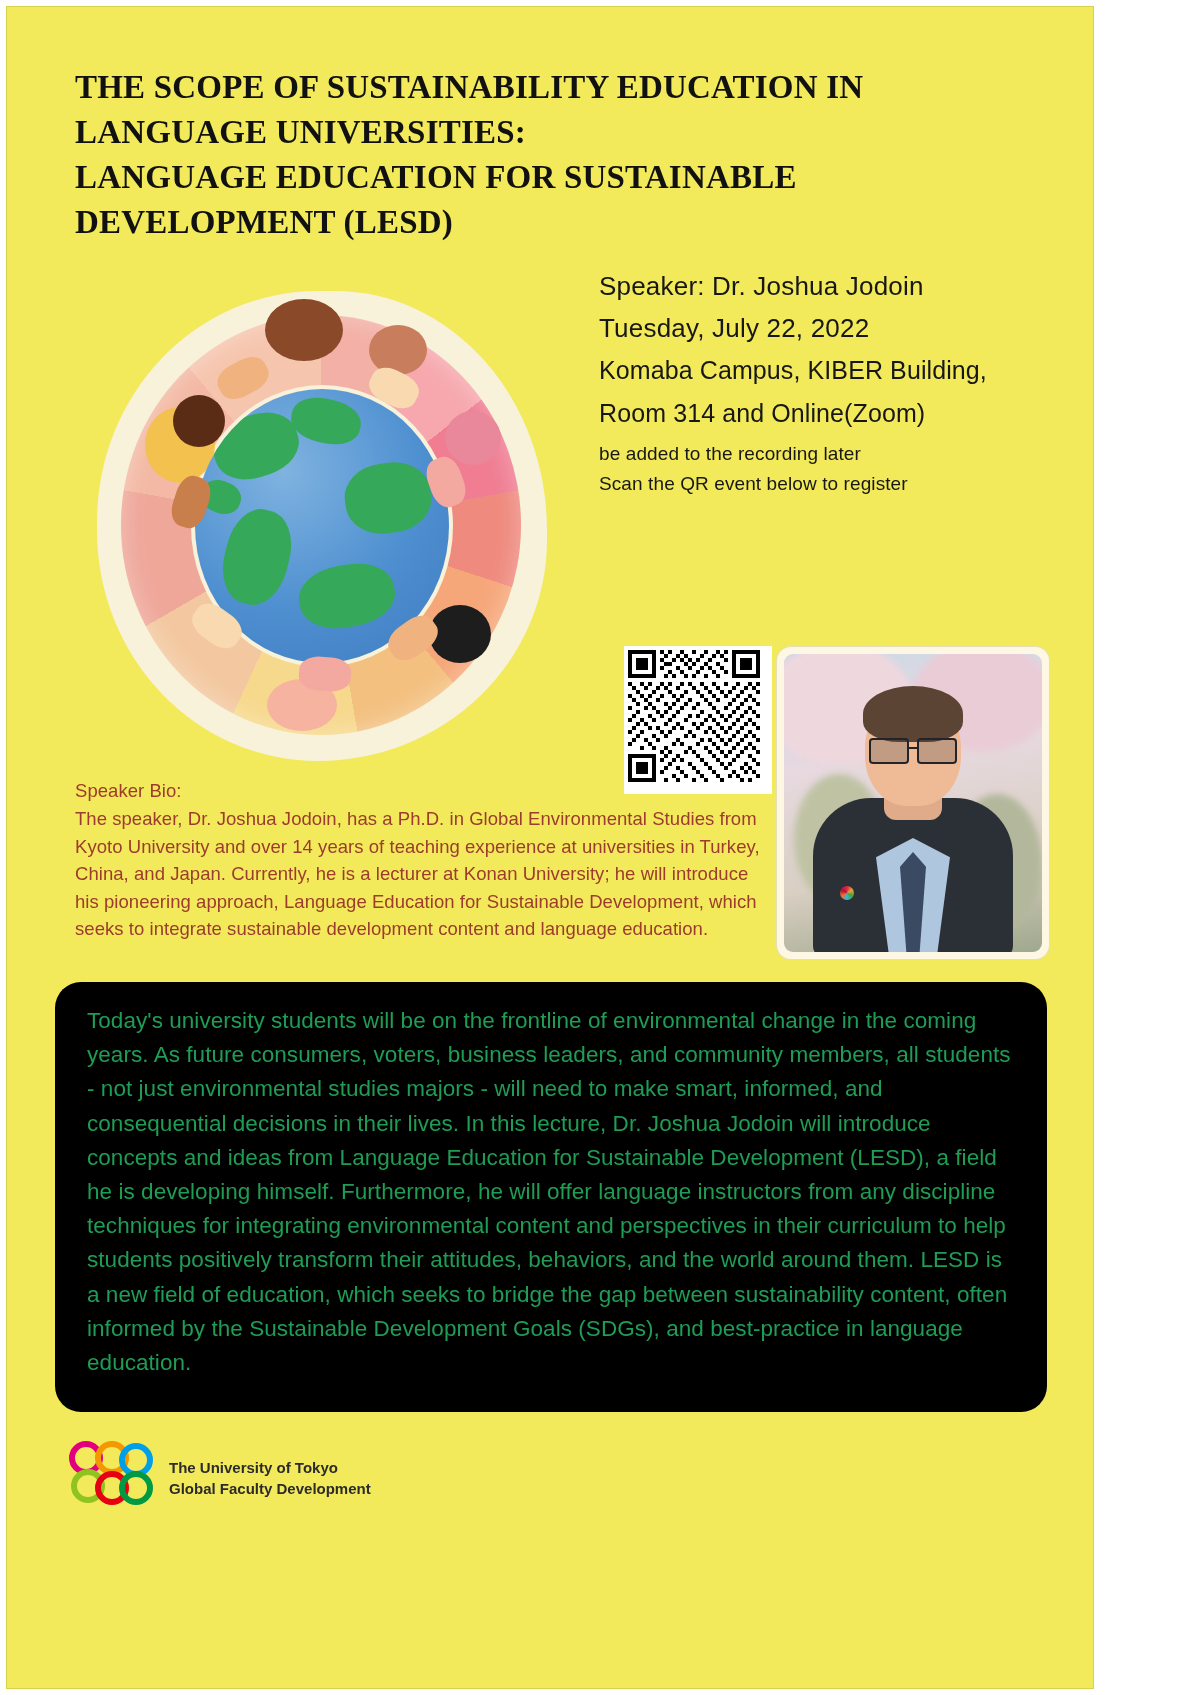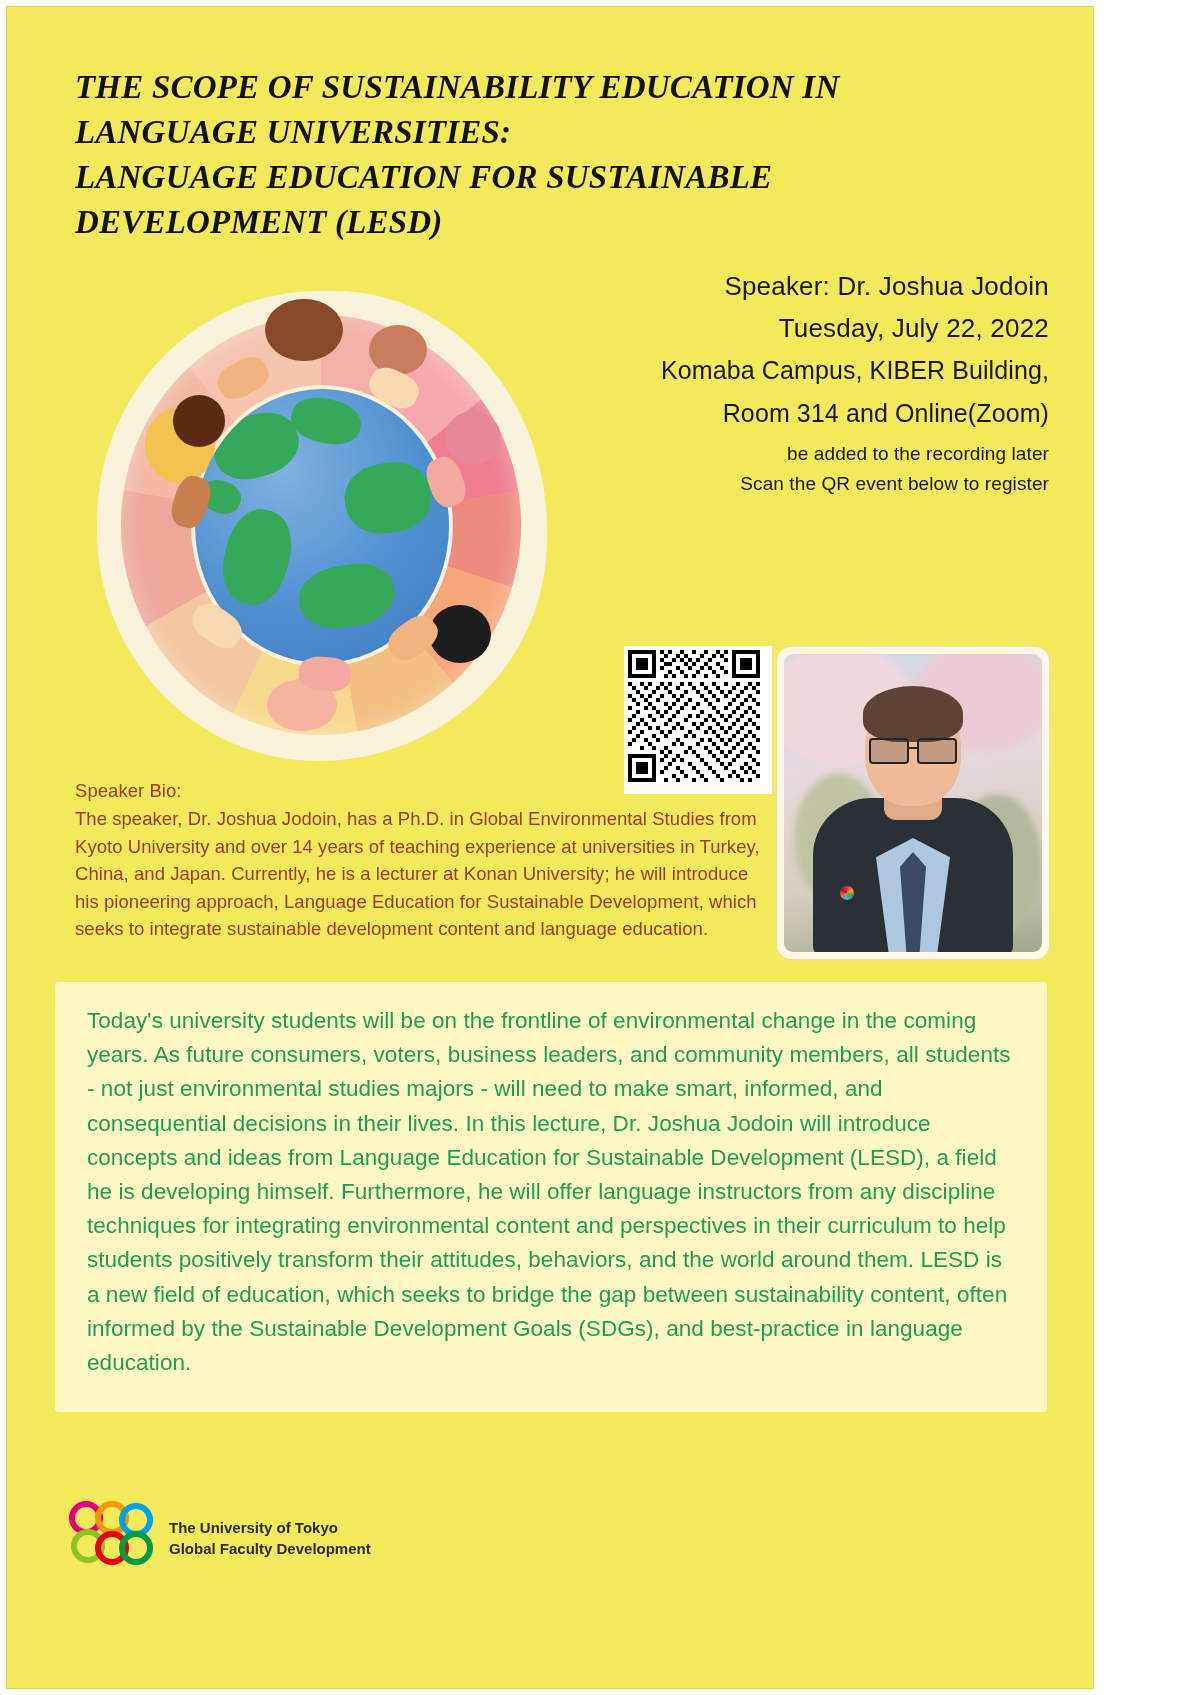--- a/index.html
+++ b/index.html
@@ -36,7 +36,6 @@
     line-height: 1.36;
     letter-spacing: 0.2px;
     color: #111111;
-    font-style: italic;
   }
   .title div { white-space: nowrap; }
 

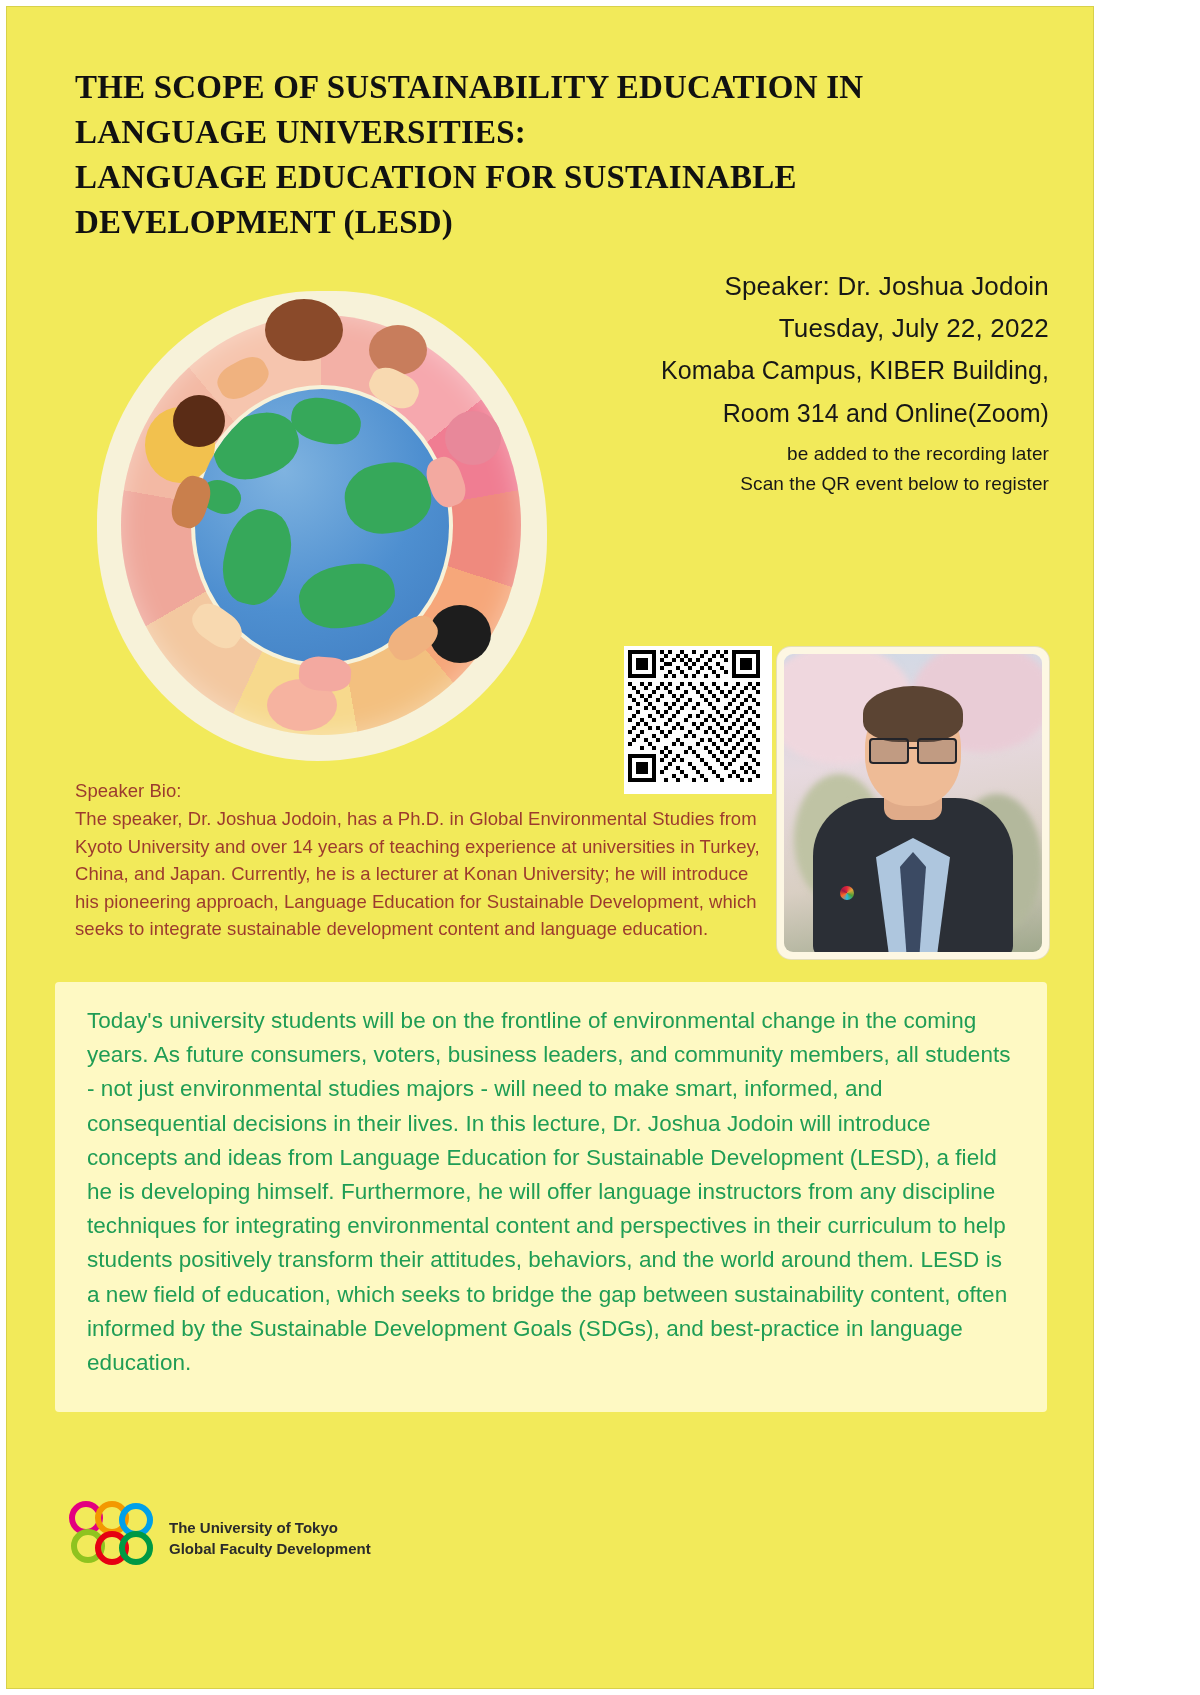--- a/index.html
+++ b/index.html
@@ -119,7 +119,7 @@
     right: 44px;
     top: 258px;
     width: 450px;
-    text-align: right;
+    text-align: left;
     color: #171717;
   }
   .info .big {

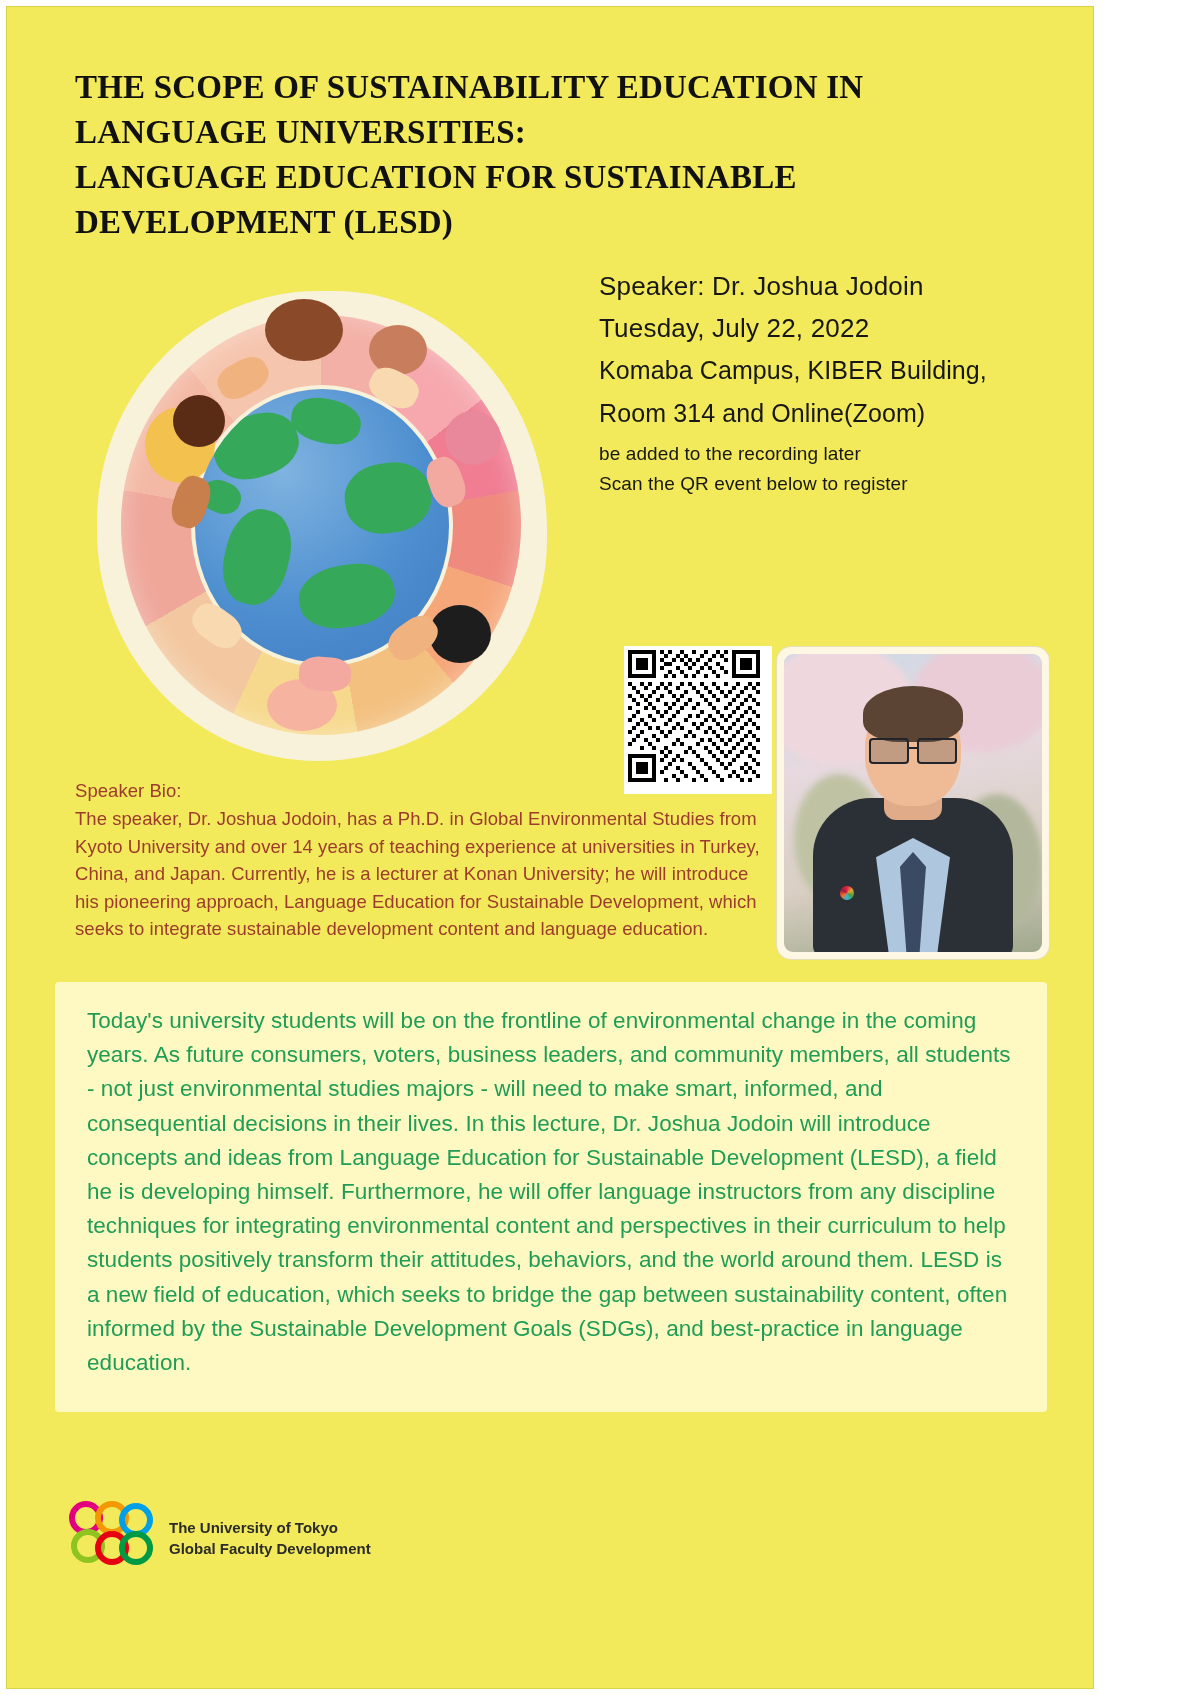--- a/index.html
+++ b/index.html
@@ -273,8 +273,8 @@
     top: 975px;
     width: 992px;
     height: 430px;
-    background: #fef9c3;
-    border-radius: 4px;
+    background: #000000;
+    border-radius: 26px;
     box-sizing: border-box;
     padding: 22px 30px 20px 32px;
   }

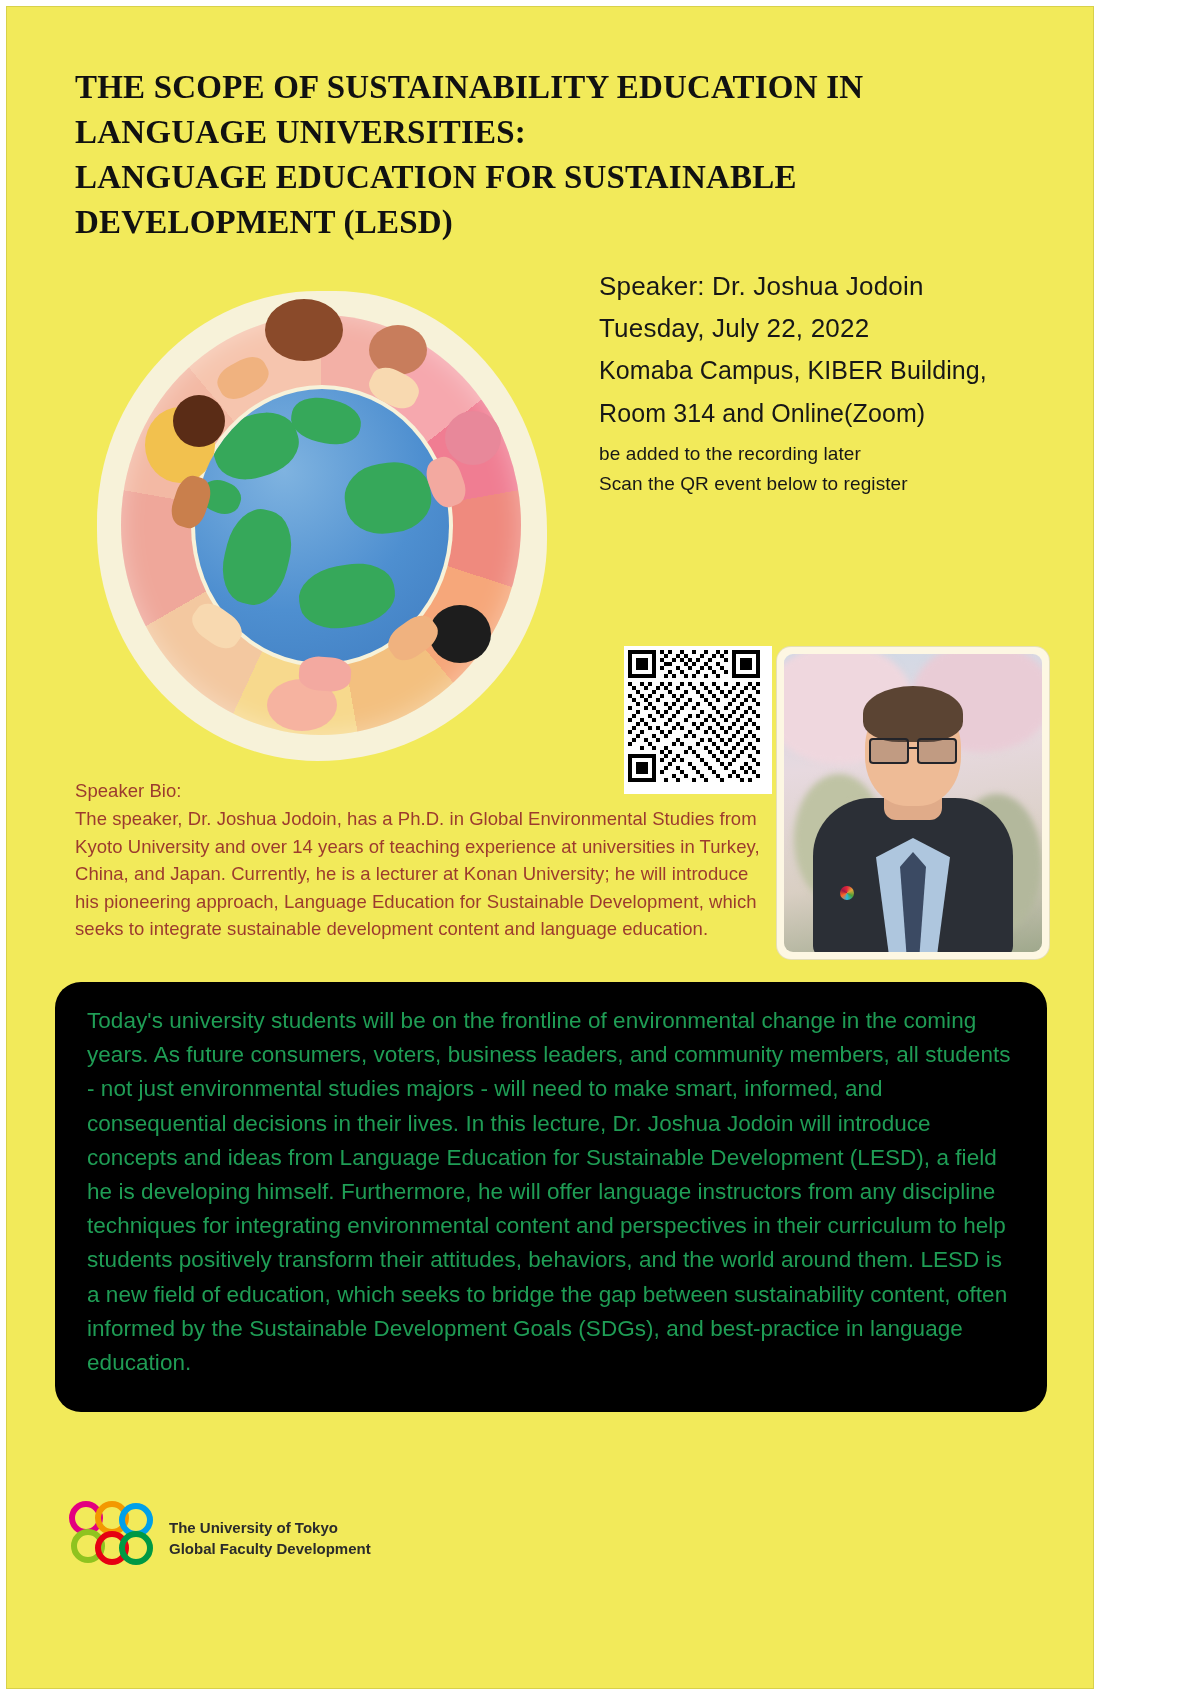--- a/index.html
+++ b/index.html
@@ -290,7 +290,7 @@
   .footer {
     position: absolute;
     left: 62px;
-    top: 1490px;
+    top: 1430px;
     width: 420px;
     height: 96px;
   }

